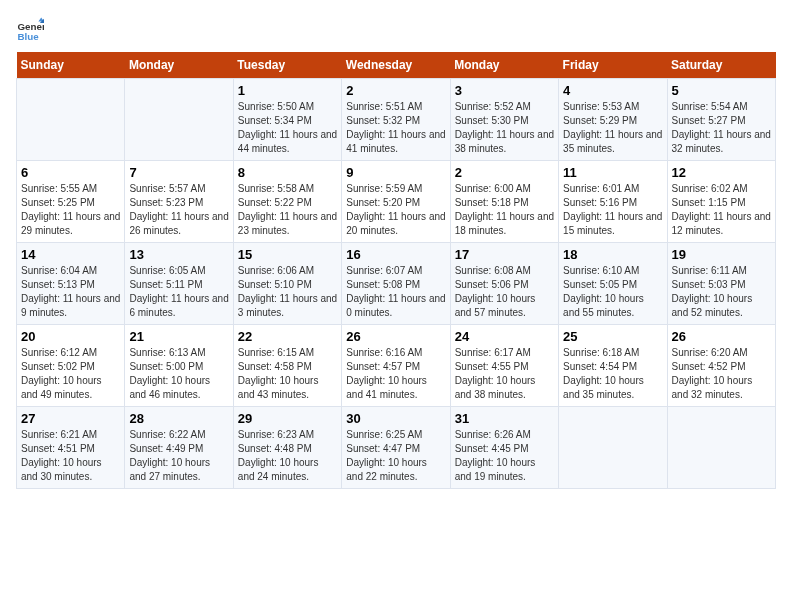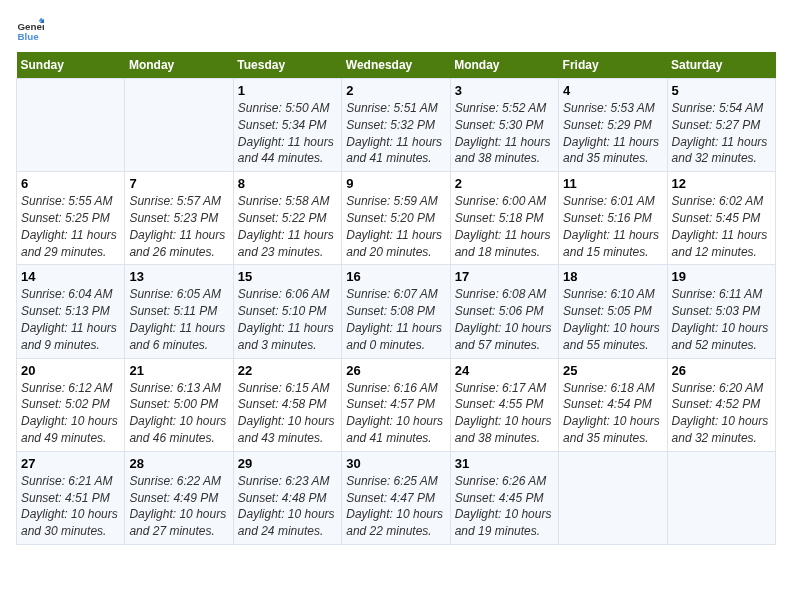--- a/index.html
+++ b/index.html
@@ -43,7 +43,7 @@
       font-size: 11px;
     }
     thead tr th {
-      background: #4d7c0f;
+      background: #c2410c;
       color: #fff;
       padding: 6px 4px;
       text-align: left;

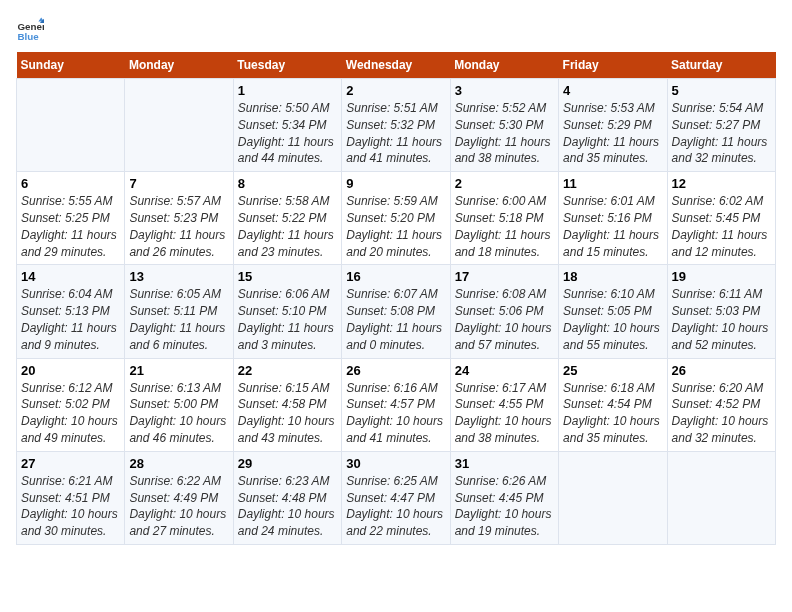--- a/index.html
+++ b/index.html
@@ -72,10 +72,9 @@
       margin-bottom: 2px;
     }
     td .info {
-      font-size: 12px;
+      font-size: 10px;
       color: #333;
       line-height: 1.4;
-      font-style: italic;
     }
   </style>
 </head>

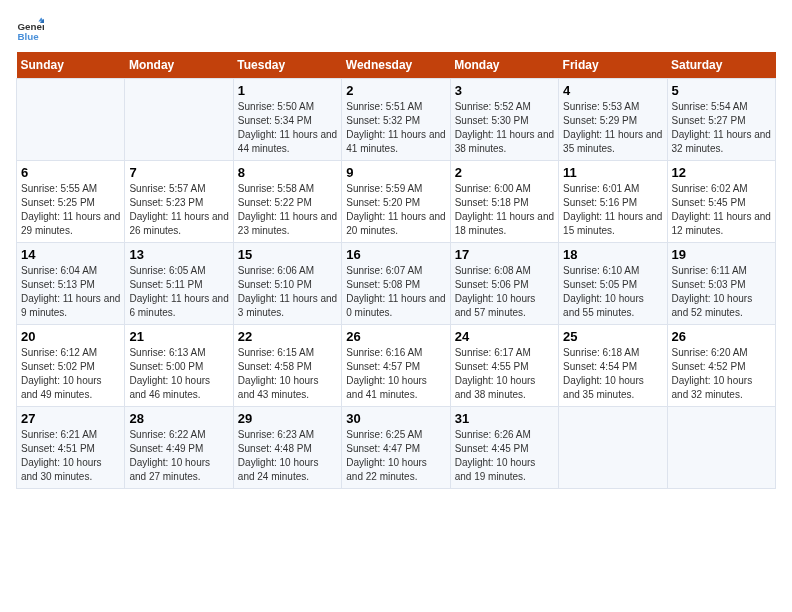--- a/index.html
+++ b/index.html
@@ -186,7 +186,7 @@
         <td>
           <span class="day-num">12</span>
           <div class="info">Sunrise: 6:02 AM
-Sunset: 5:45 PM
+Sunset: 1:15 PM
 Daylight: 11 hours and 12 minutes.</div>
         </td>
       </tr>

